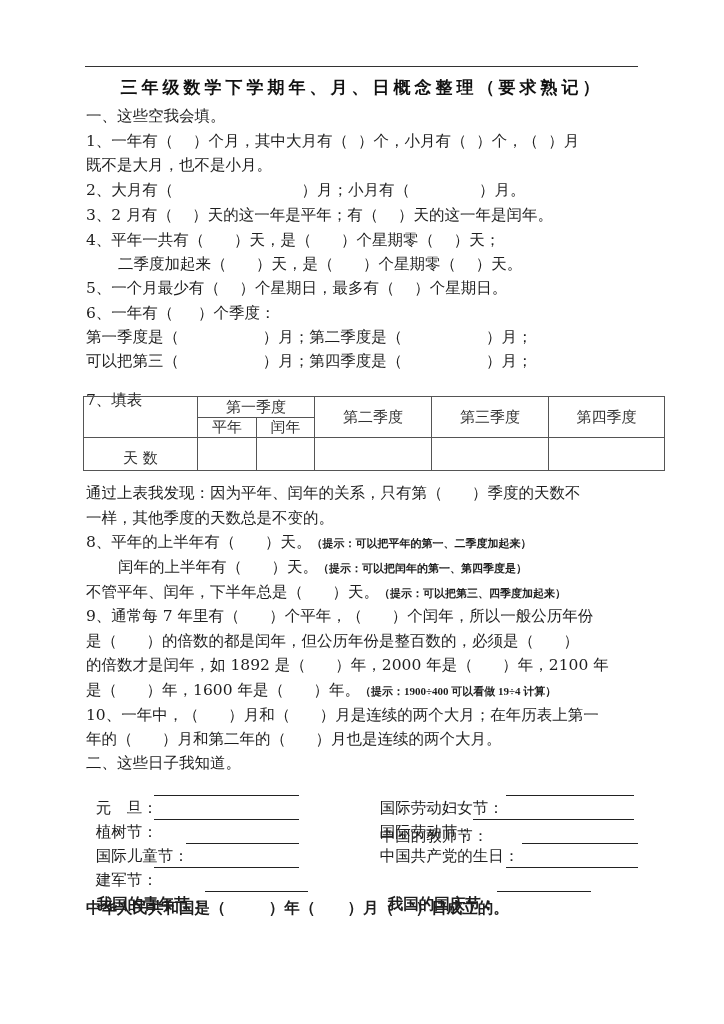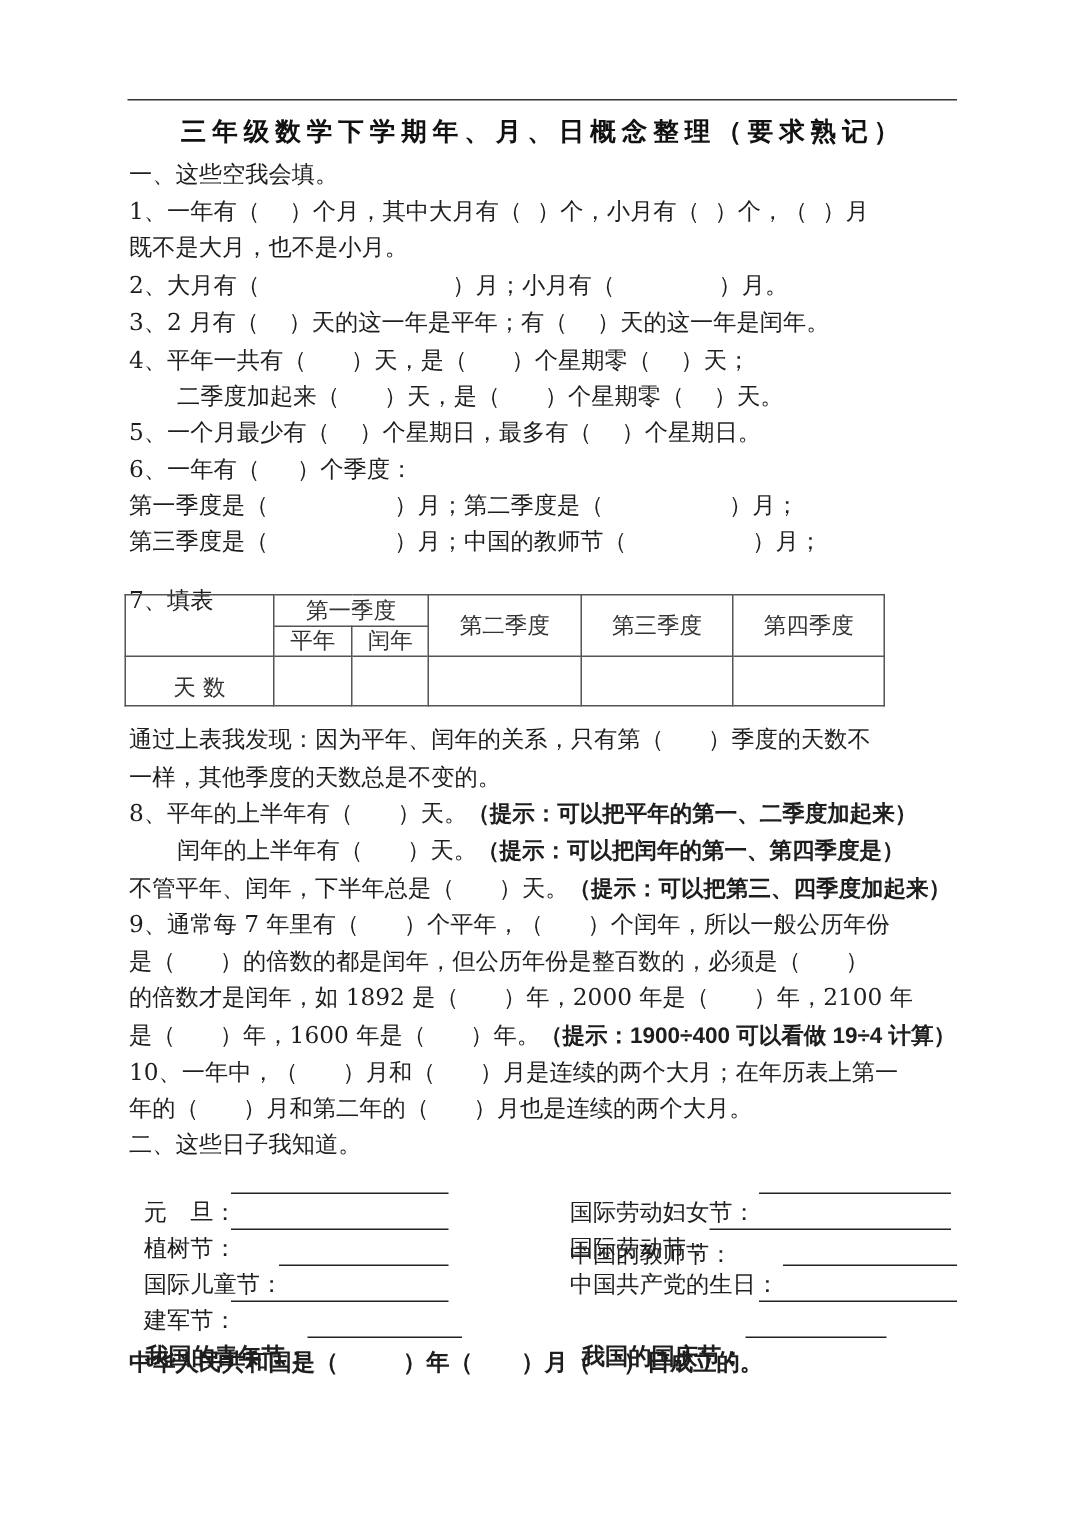--- a/index.html
+++ b/index.html
@@ -35,7 +35,7 @@
 <div class="ln" style="top:278px">5、一个月最少有（    ）个星期日，最多有（    ）个星期日。</div>
 <div class="ln" style="top:303px">6、一年有（     ）个季度：</div>
 <div class="ln" style="top:327px">第一季度是（                 ）月；第二季度是（                 ）月；</div>
-<div class="ln" style="top:351px">第三季度是（                 ）月；中国的教师节（                 ）月；</div>
+<div class="ln" style="top:351px">可以把第三（                 ）月；第四季度是（                 ）月；</div>
 <div class="ln" style="top:390px">7、填表</div>
 
 <table class="t">

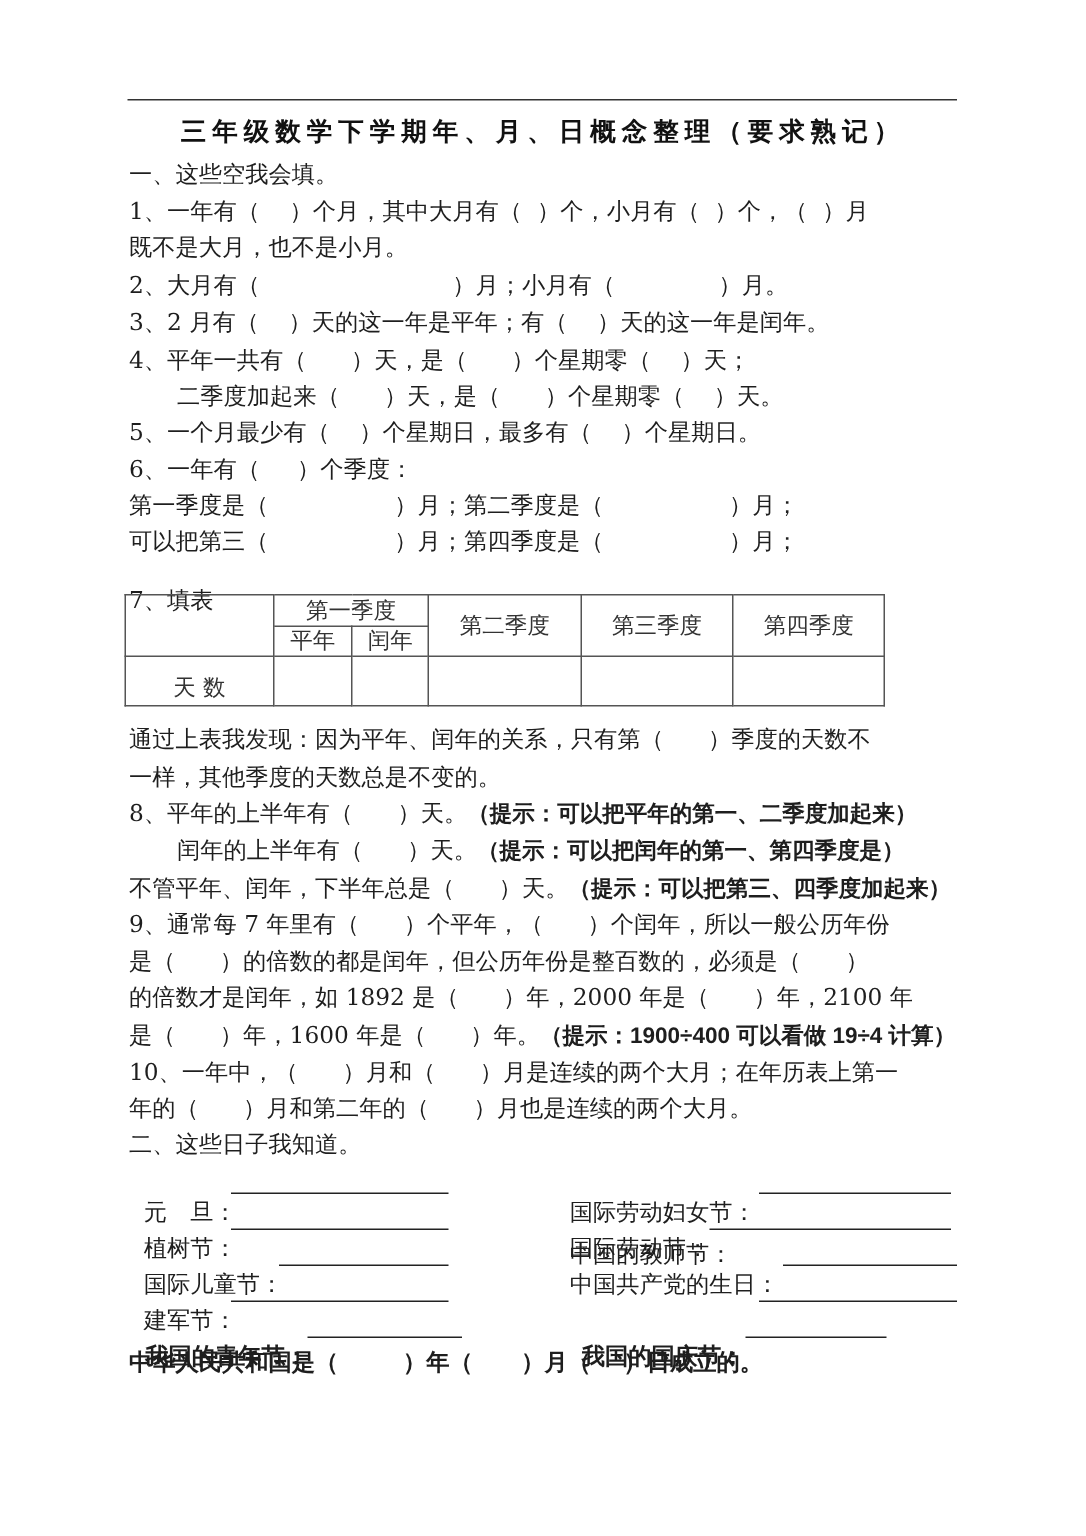--- a/index.html
+++ b/index.html
@@ -12,7 +12,7 @@
   .ln { position:absolute; left:86px; font-size:15.5px; white-space:pre; line-height:20px; color:#1e1e1e;text-align:right; }
   .ind { left:118px; }
   .hint { font-weight:bold; font-size:15px; font-family:Liberation Sans, sans-serif; }
-  table.t { position:absolute; left:83px; top:396px; width:507px; height:73px; border-collapse:collapse;
+  table.t { position:absolute; left:83px; top:396px; width:582px; height:73px; border-collapse:collapse;
             font-size:15px; color:#333; }
   table.t td { border:1px solid #555; text-align:center; padding:0; }
   .ul { display:inline-block; border-bottom:1px solid #222; height:14px; vertical-align:baseline; }

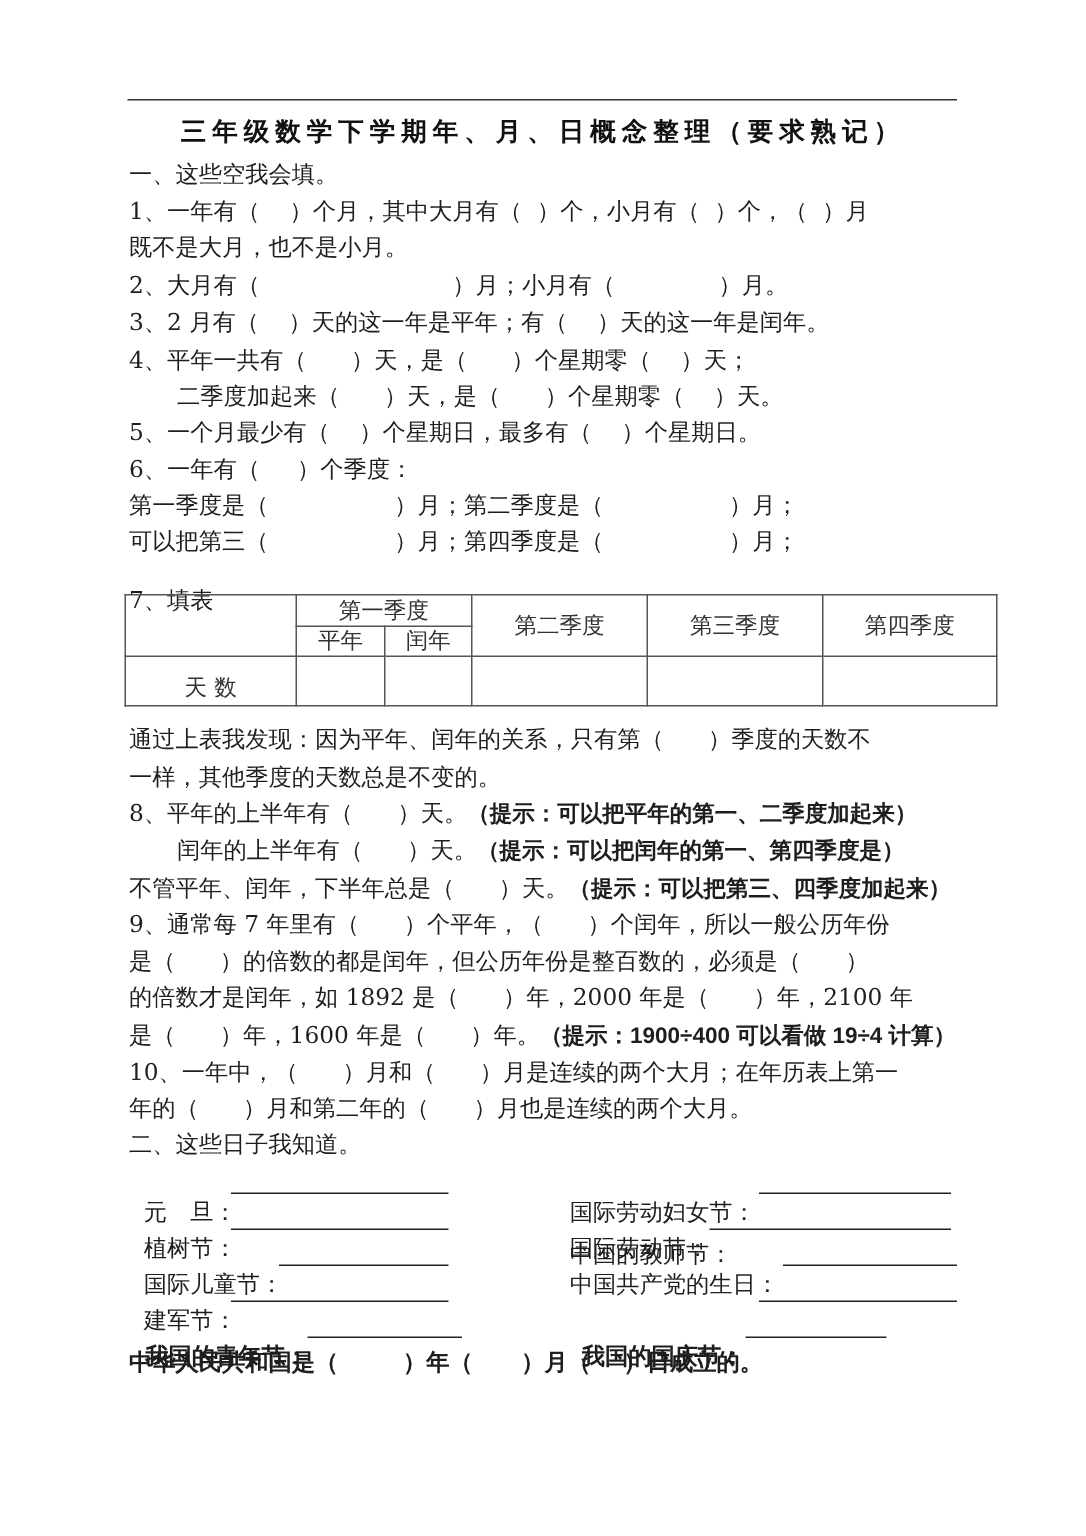--- a/index.html
+++ b/index.html
@@ -11,7 +11,7 @@
            font-size:17px; letter-spacing:4px; color:#111; }
   .ln { position:absolute; left:86px; font-size:15.5px; white-space:pre; line-height:20px; color:#1e1e1e;text-align:right; }
   .ind { left:118px; }
-  .hint { font-weight:bold; font-size:15px; font-family:Liberation Sans, sans-serif; }
+  .hint { font-weight:bold; font-size:11px; font-family:Liberation Serif, serif; }
   table.t { position:absolute; left:83px; top:396px; width:582px; height:73px; border-collapse:collapse;
             font-size:15px; color:#333; }
   table.t td { border:1px solid #555; text-align:center; padding:0; }

